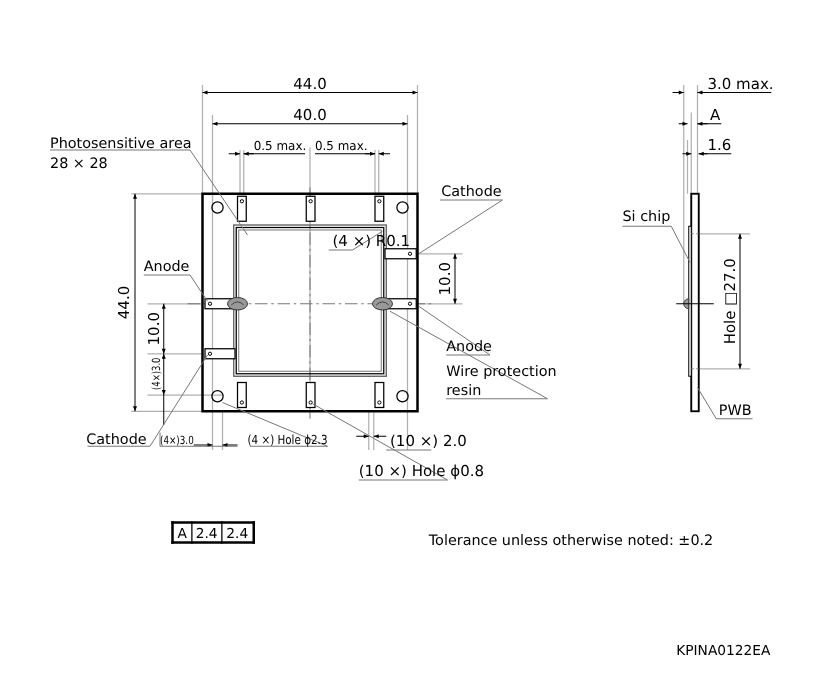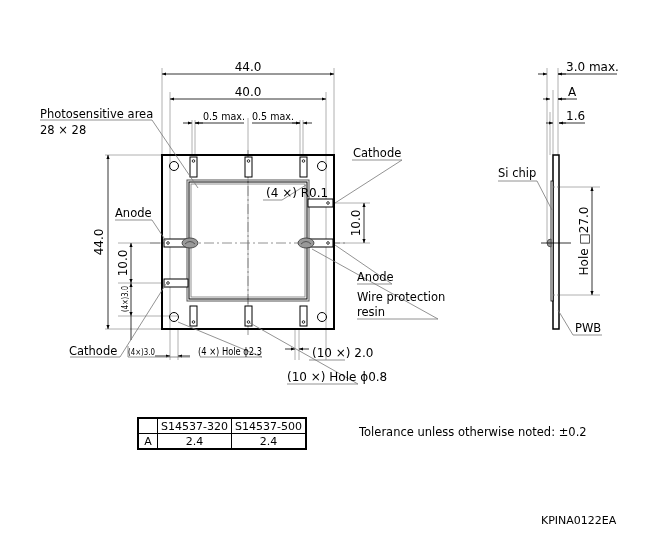--- a/index.html
+++ b/index.html
@@ -206,11 +206,6 @@
 
 <table class="spec-table">
   <tbody>
-      <tr>
-    <td style="width:12px"></td>
-    <td>S14537-320</td>
-    <td>S14537-500</td>
-  </tr>
   <tr>
     <td>A</td>
     <td>2.4</td>

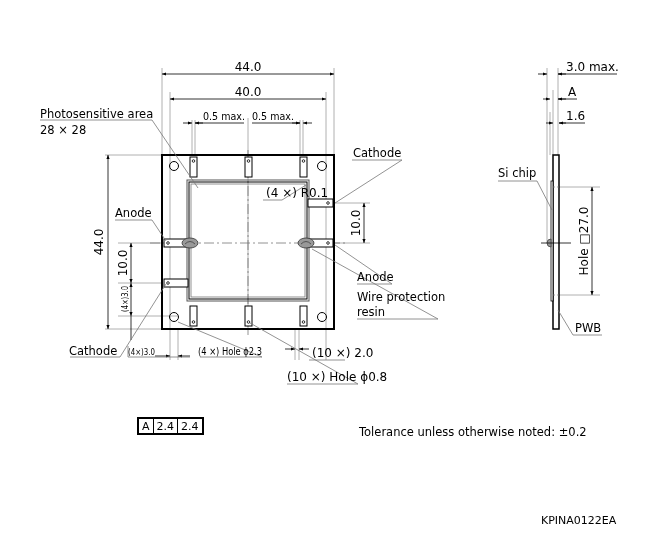--- a/index.html
+++ b/index.html
@@ -12,7 +12,7 @@
                 font-family:"DejaVu Sans", sans-serif; font-size:11px; }
   .spec-table td { border:1px solid #000; padding:0 3px; height:14px; line-height:13px; text-align:center; }
   .spec-table { border:2px solid #000; }
-  .tolerance { position:absolute; left:359px; top:425px; font-size:11.5px; }
+  .tolerance { position:absolute; left:343px; top:425px; font-size:11.5px; }
   .code { position:absolute; left:541px; top:514px; font-size:11px;text-align:center; }
 </style>
 </head>

